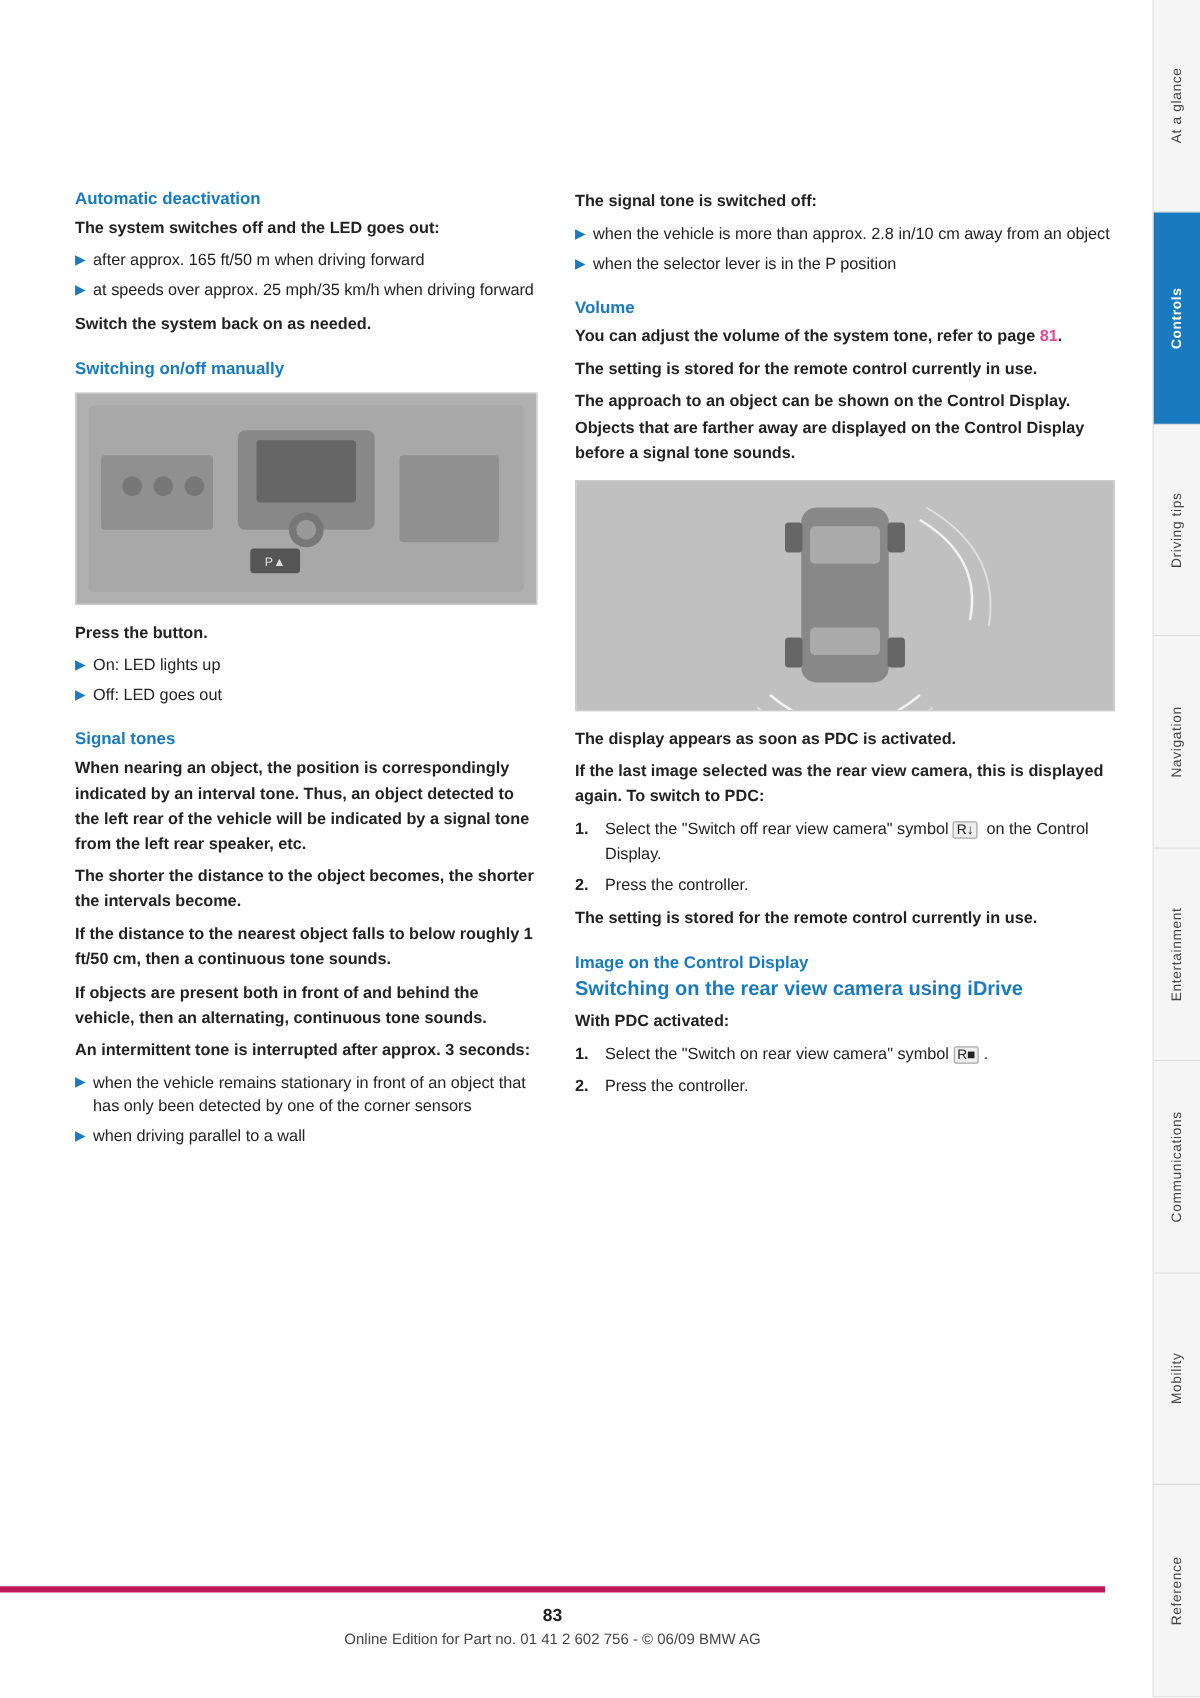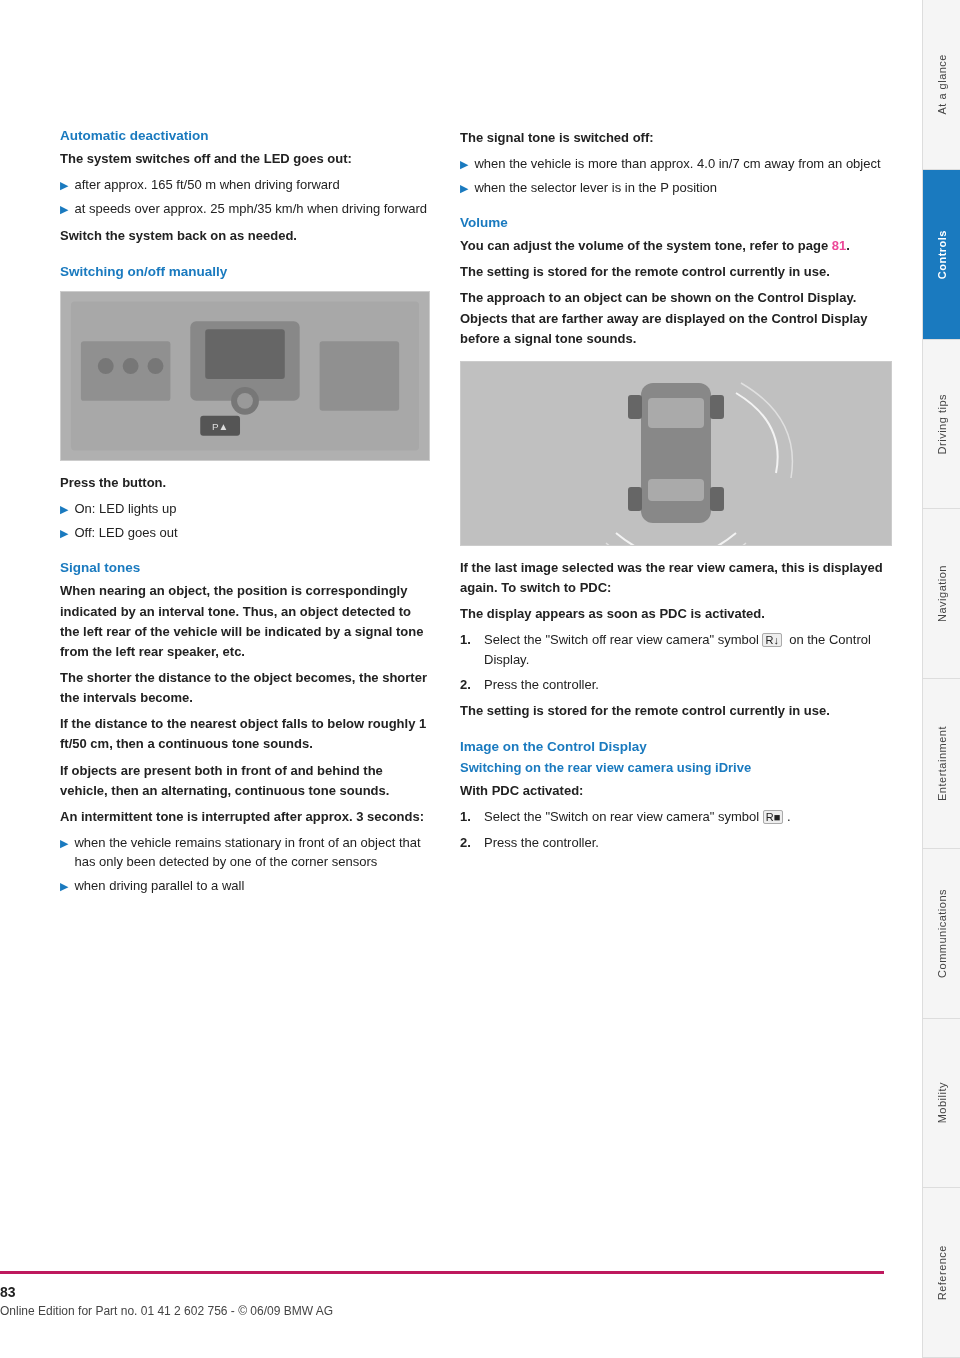--- a/index.html
+++ b/index.html
@@ -62,6 +62,7 @@
       flex: 1;
       padding: 88px 30px 60px 60px;
       position: relative;
+      margin-top: 23px;
     }
 
     

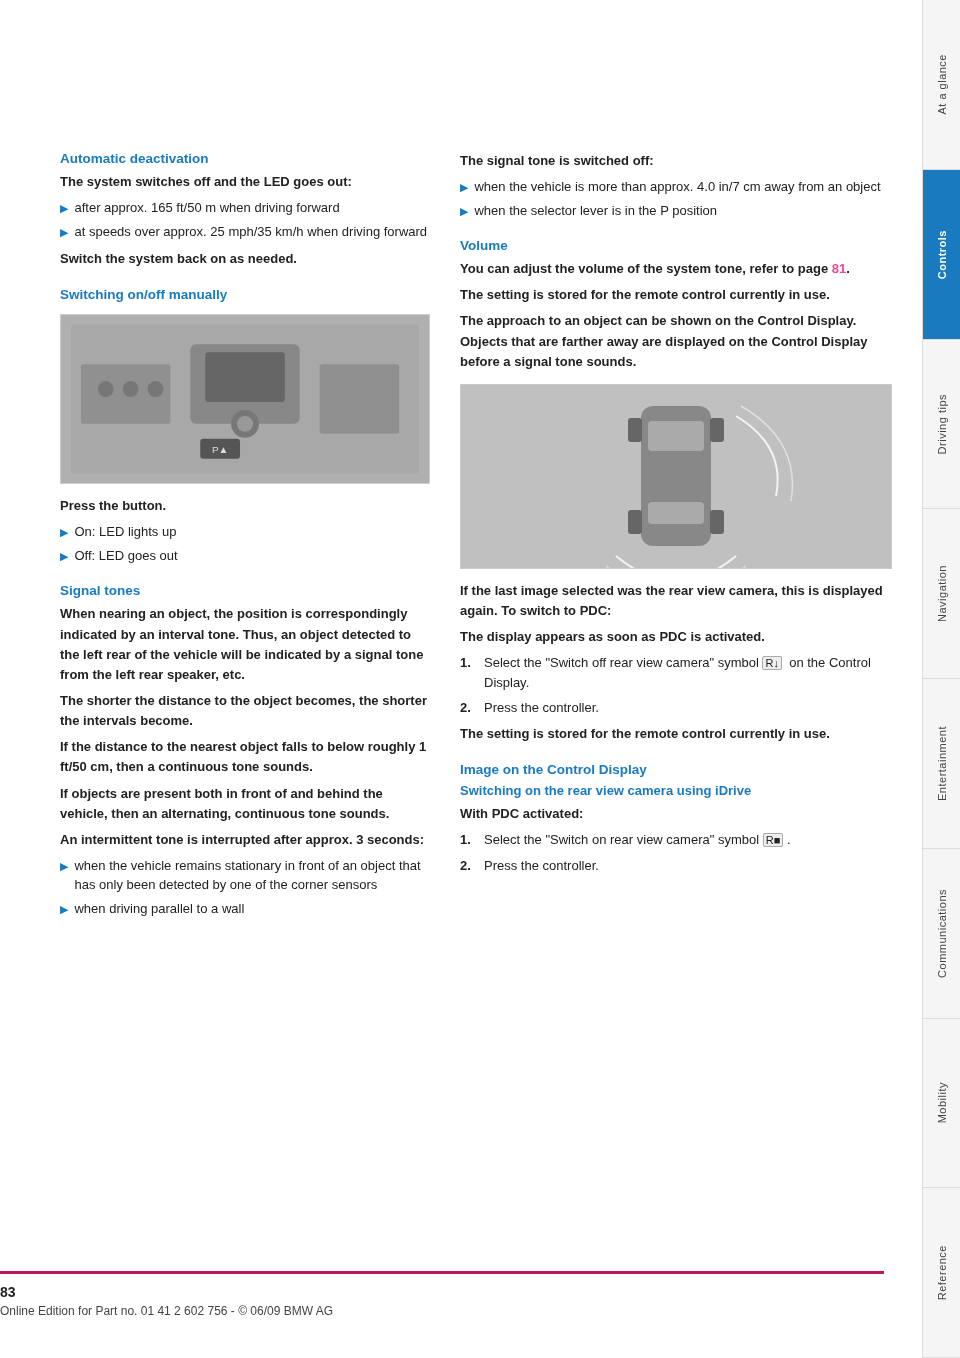--- a/index.html
+++ b/index.html
@@ -301,7 +301,7 @@
           <ul class="bullet-list">
             <li>
               <span class="bullet-arrow">▶</span>
-              <span>when the vehicle is more than approx. 4.0 in/7 cm away from an object</span>
+              <span>when the vehicle is more than approx. 2.8 in/10 cm away from an object</span>
             </li>
             <li>
               <span class="bullet-arrow">▶</span>

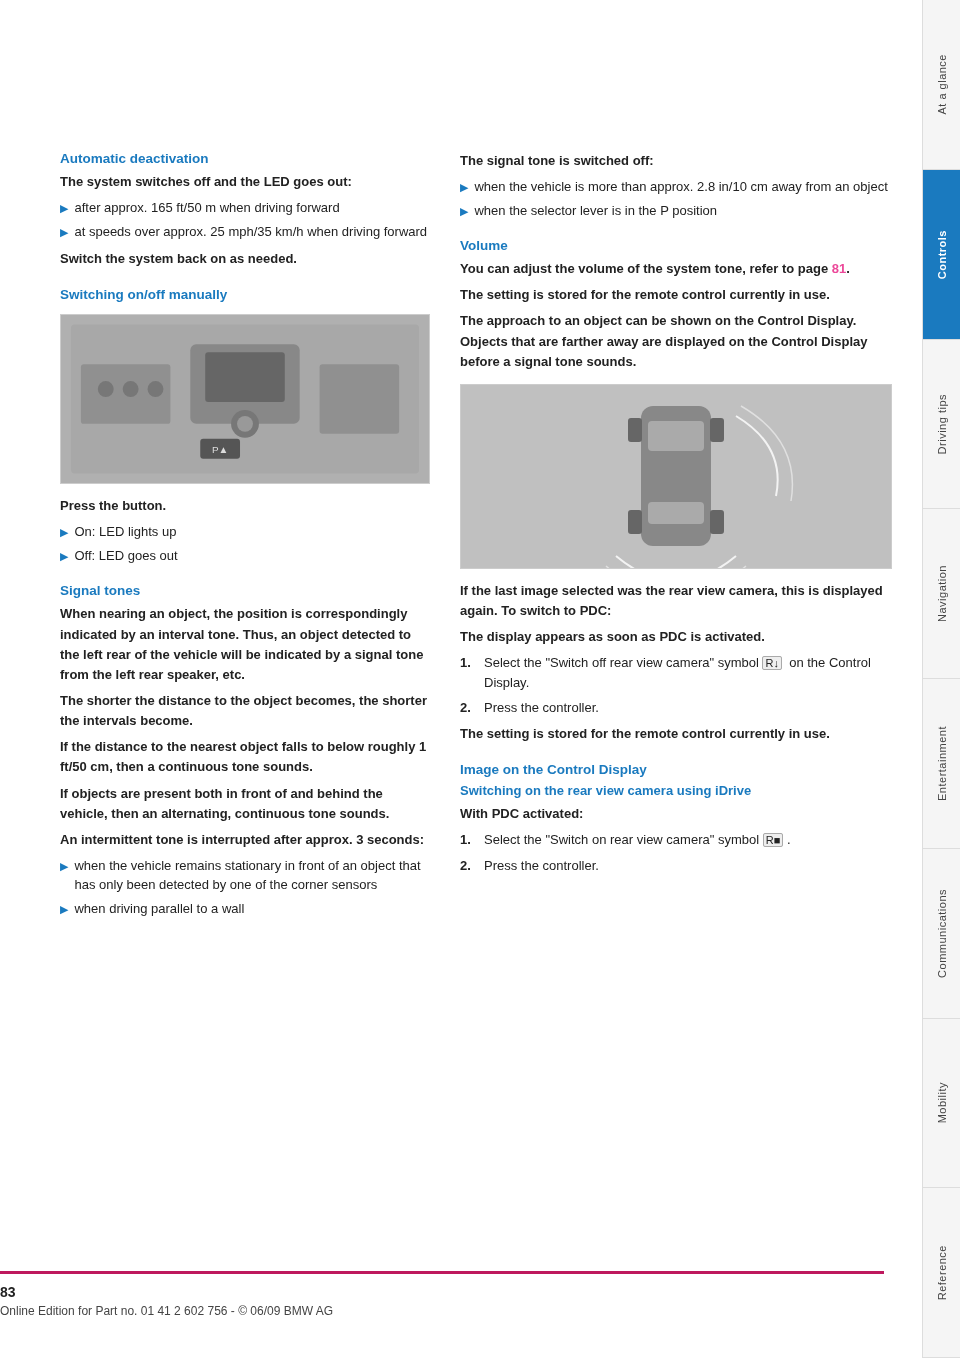--- a/index.html
+++ b/index.html
@@ -349,8 +349,8 @@
             </svg>
           </div>
 
+          <p class="body-text">The display appears as soon as PDC is activated.</p>
           <p class="body-text">If the last image selected was the rear view camera, this is displayed again. To switch to PDC:</p>
-          <p class="body-text">The display appears as soon as PDC is activated.</p>
 
           <ol class="numbered-list">
             <li>

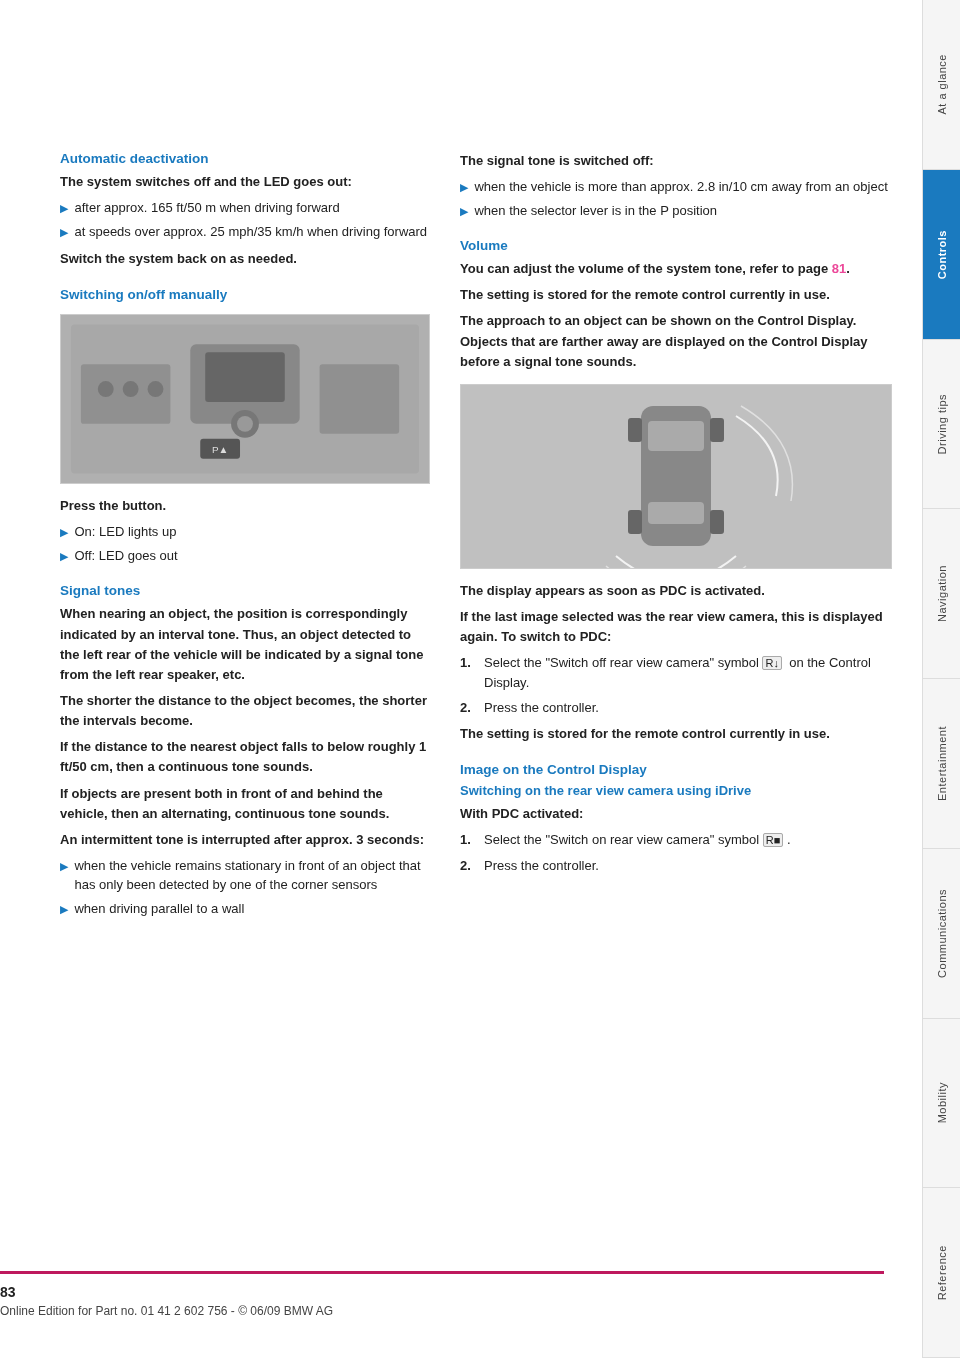--- a/index.html
+++ b/index.html
@@ -372,7 +372,7 @@
 
         <div>
           <div class="section-heading">Image on the Control Display</div>
-          <div class="section-heading" style="color: #1a7abf; font-size: 13px; font-weight: bold; margin-top: 6px; margin-bottom: 6px;">Switching on the rear view camera using iDrive</div>
+          <div class="section-heading" style="color: #1a7abf; font-size: 16px; font-weight: bold; margin-top: 6px; margin-bottom: 6px;">Switching on the rear view camera using iDrive</div>
           <p class="body-text">With PDC activated:</p>
 
           <ol class="numbered-list">

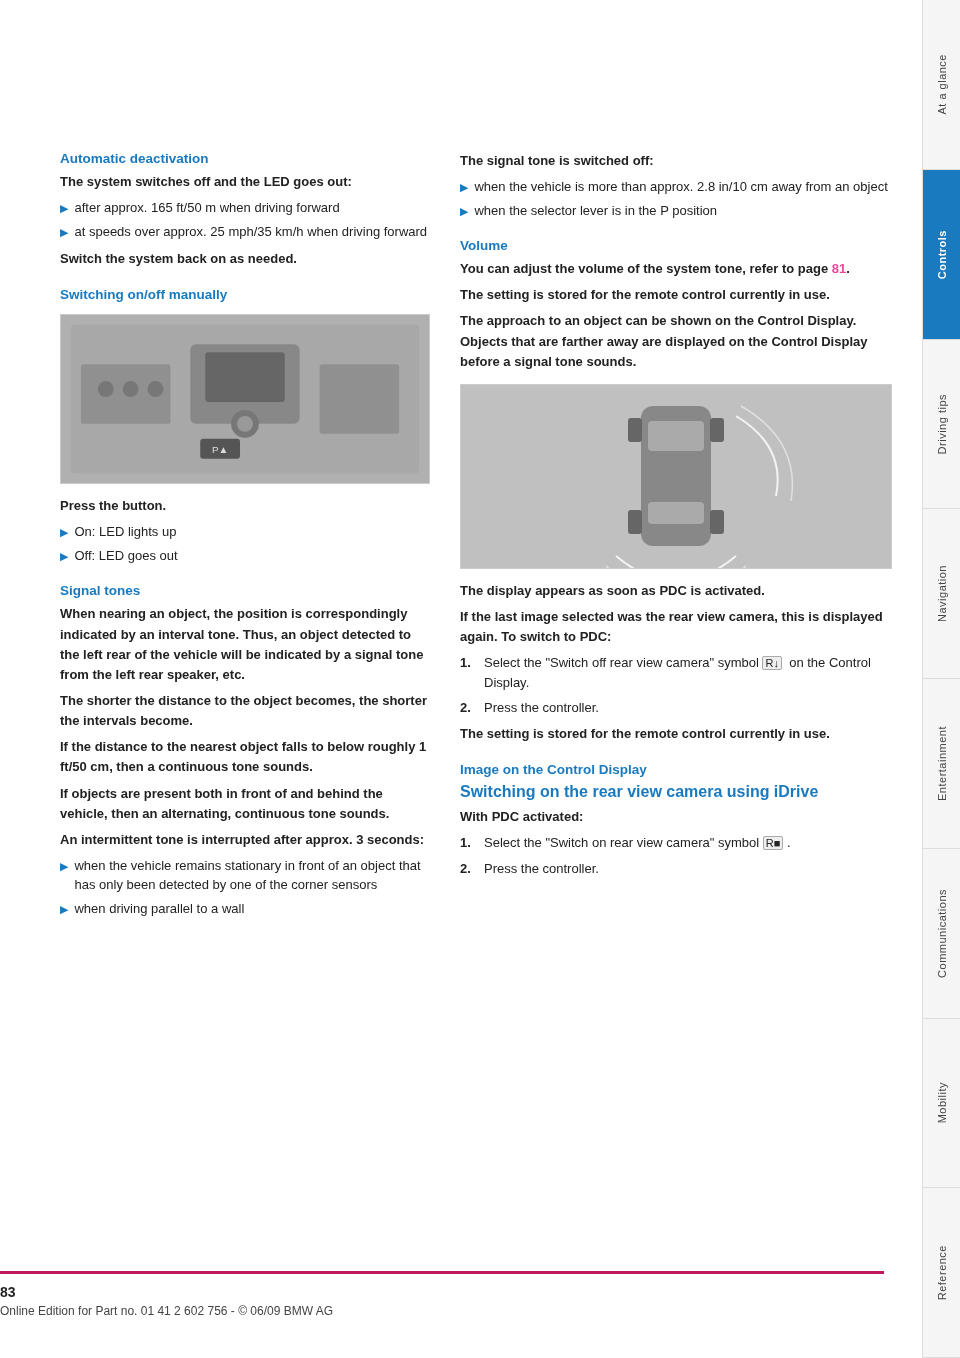--- a/index.html
+++ b/index.html
@@ -170,10 +170,10 @@
       bottom: 40px;
       left: 0;
       right: 38px;
-      text-align: left;
+      text-align: center;
       font-size: 12px;
       color: #444;
-      border-top: 3px solid #be185d;
+      border-top: 5px solid #be185d;
       padding-top: 10px;
     }
 

